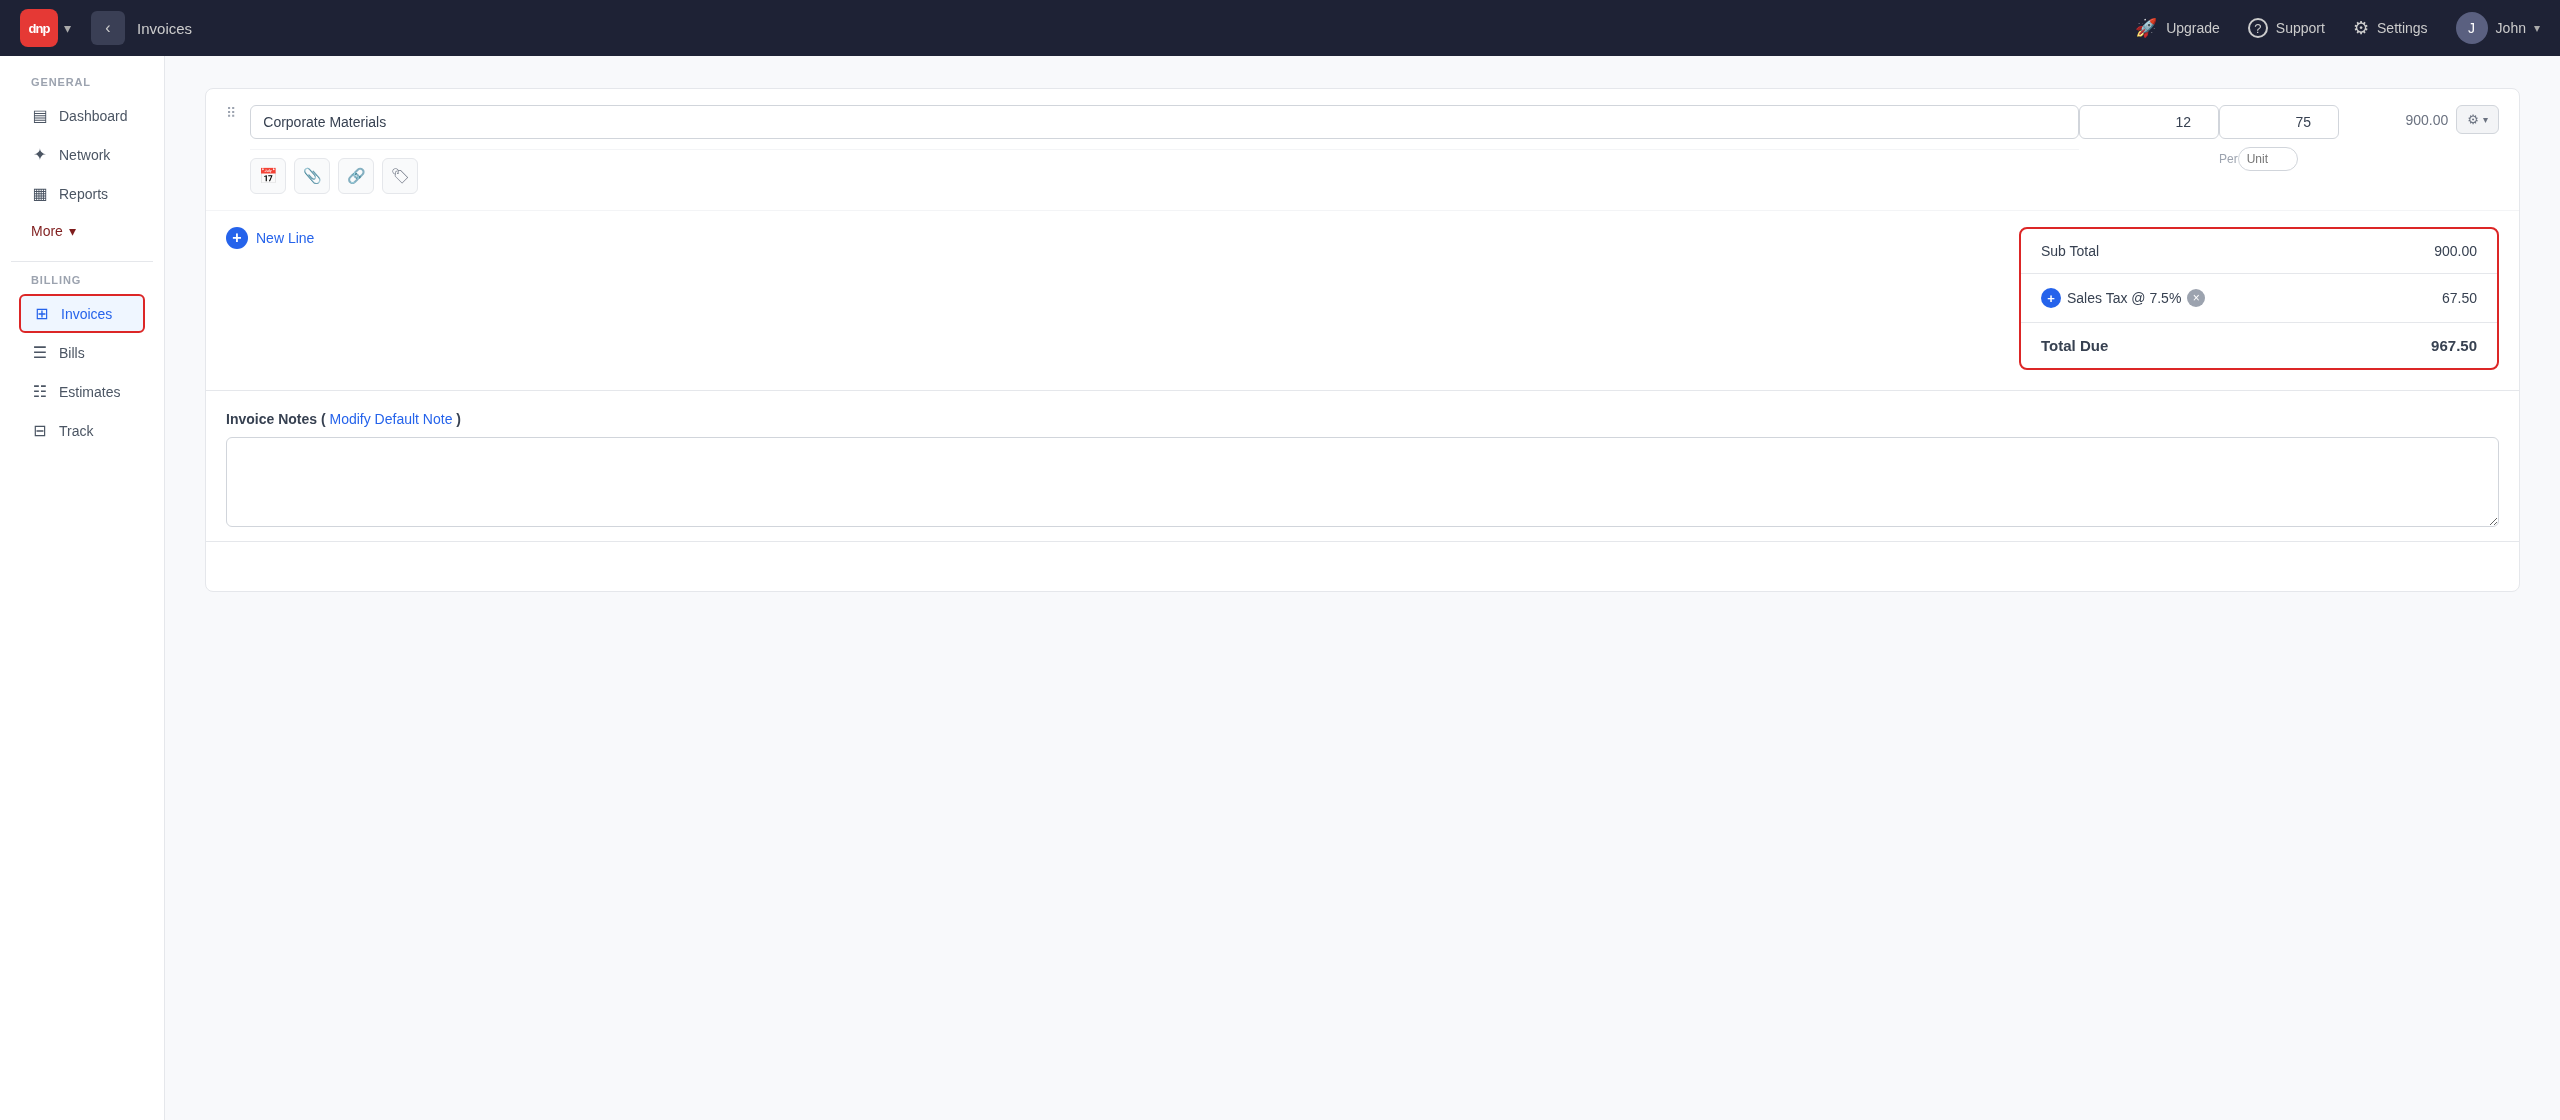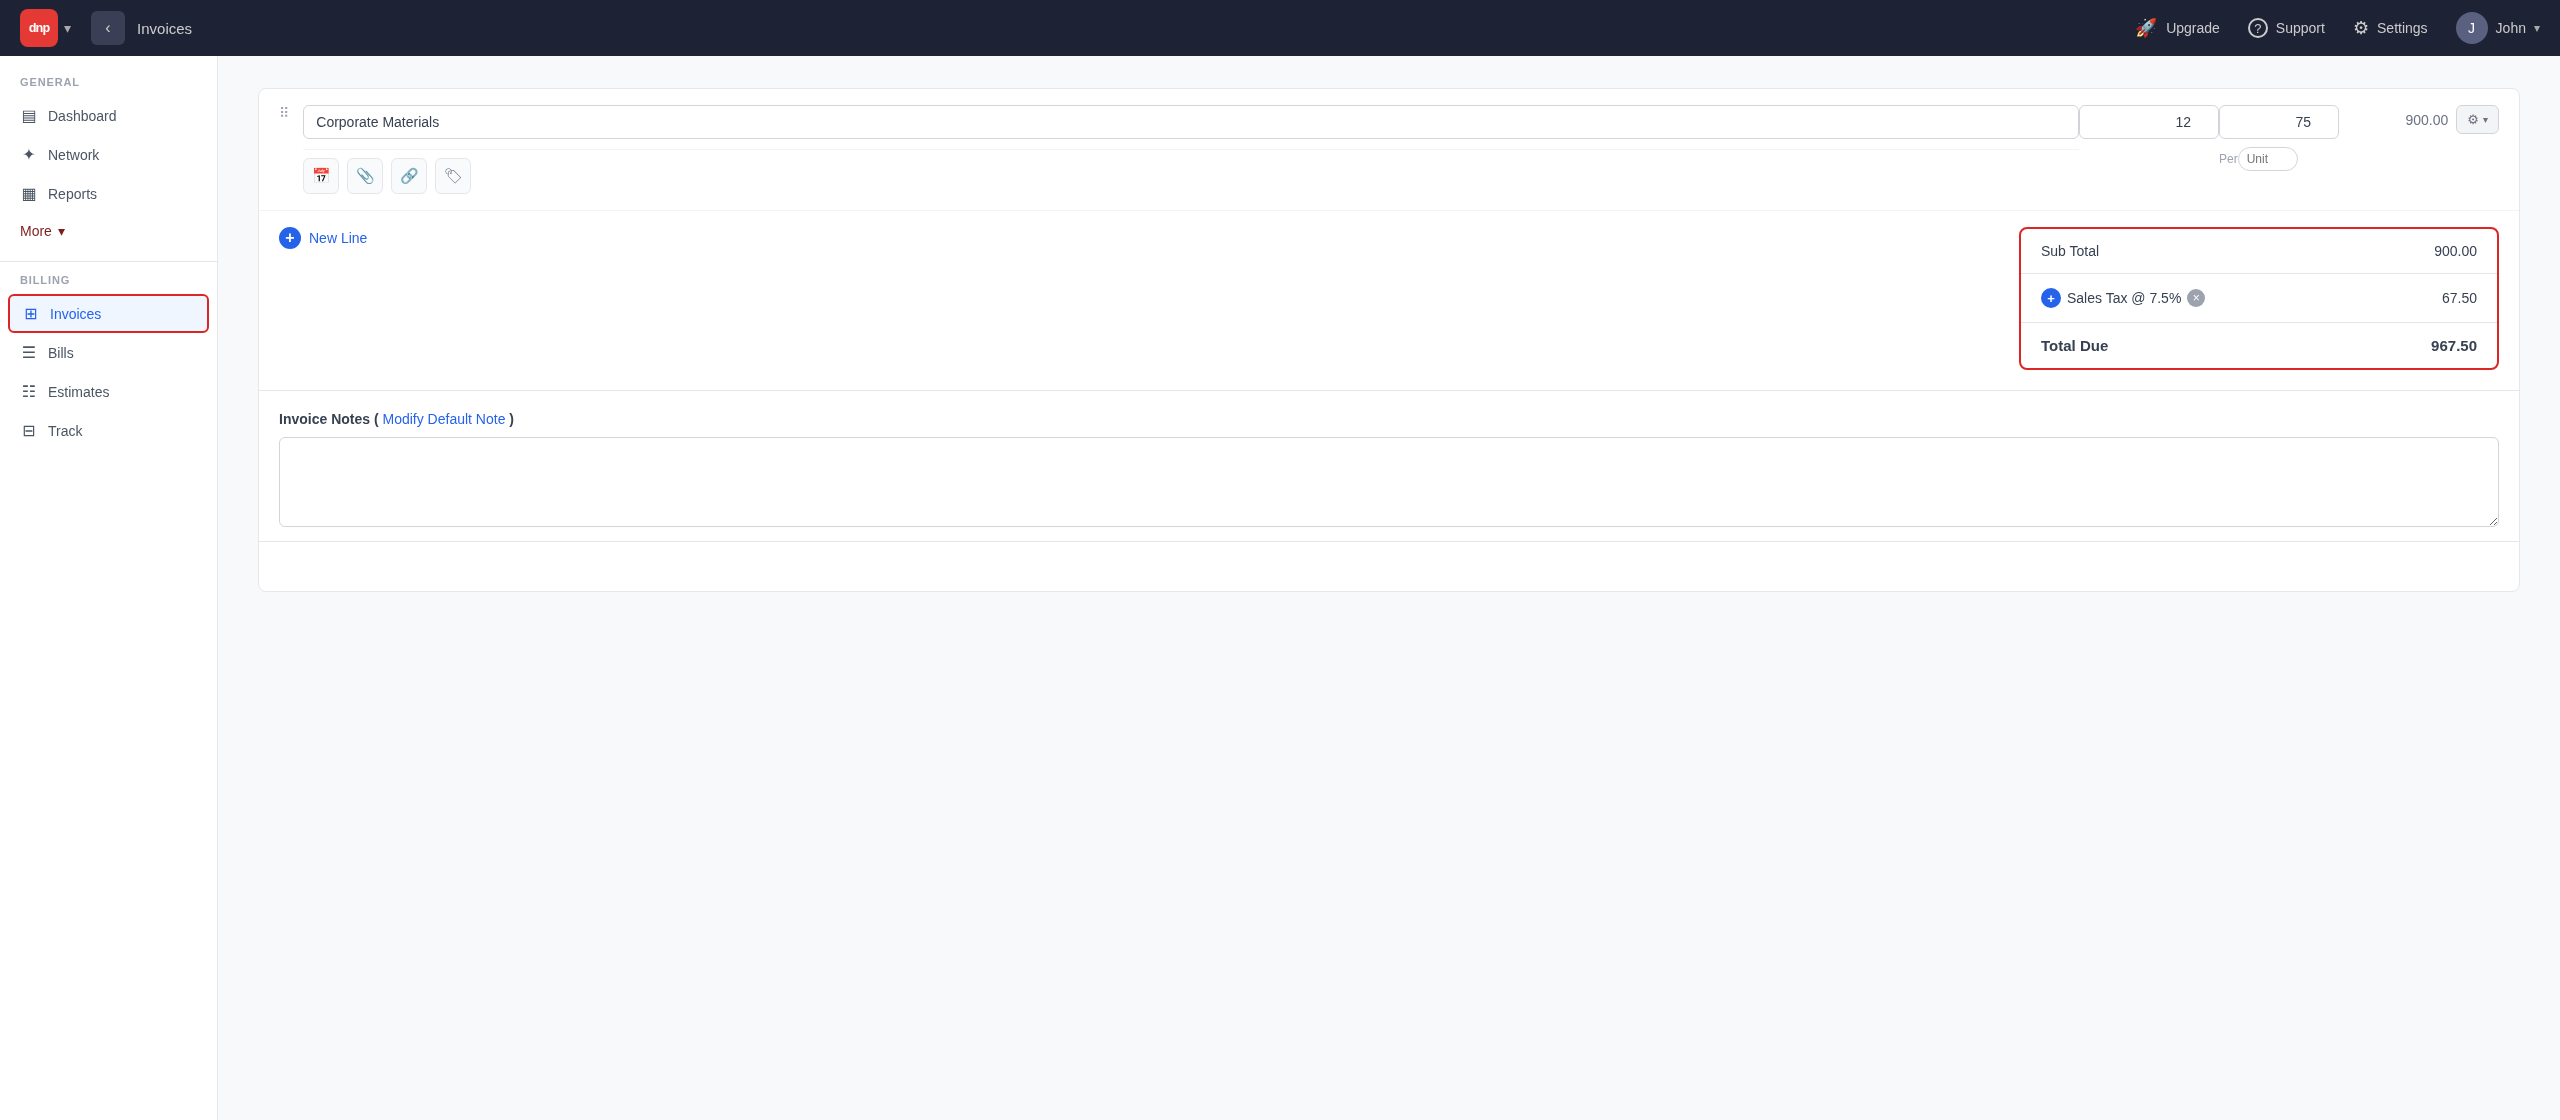--- a/index.html
+++ b/index.html
@@ -33,7 +33,6 @@
       color: white;
       font-size: 13px;
       letter-spacing: -1px;
-      font-family: Liberation Mono, monospace;
     }
     .logo-chevron {
       color: #aaa;

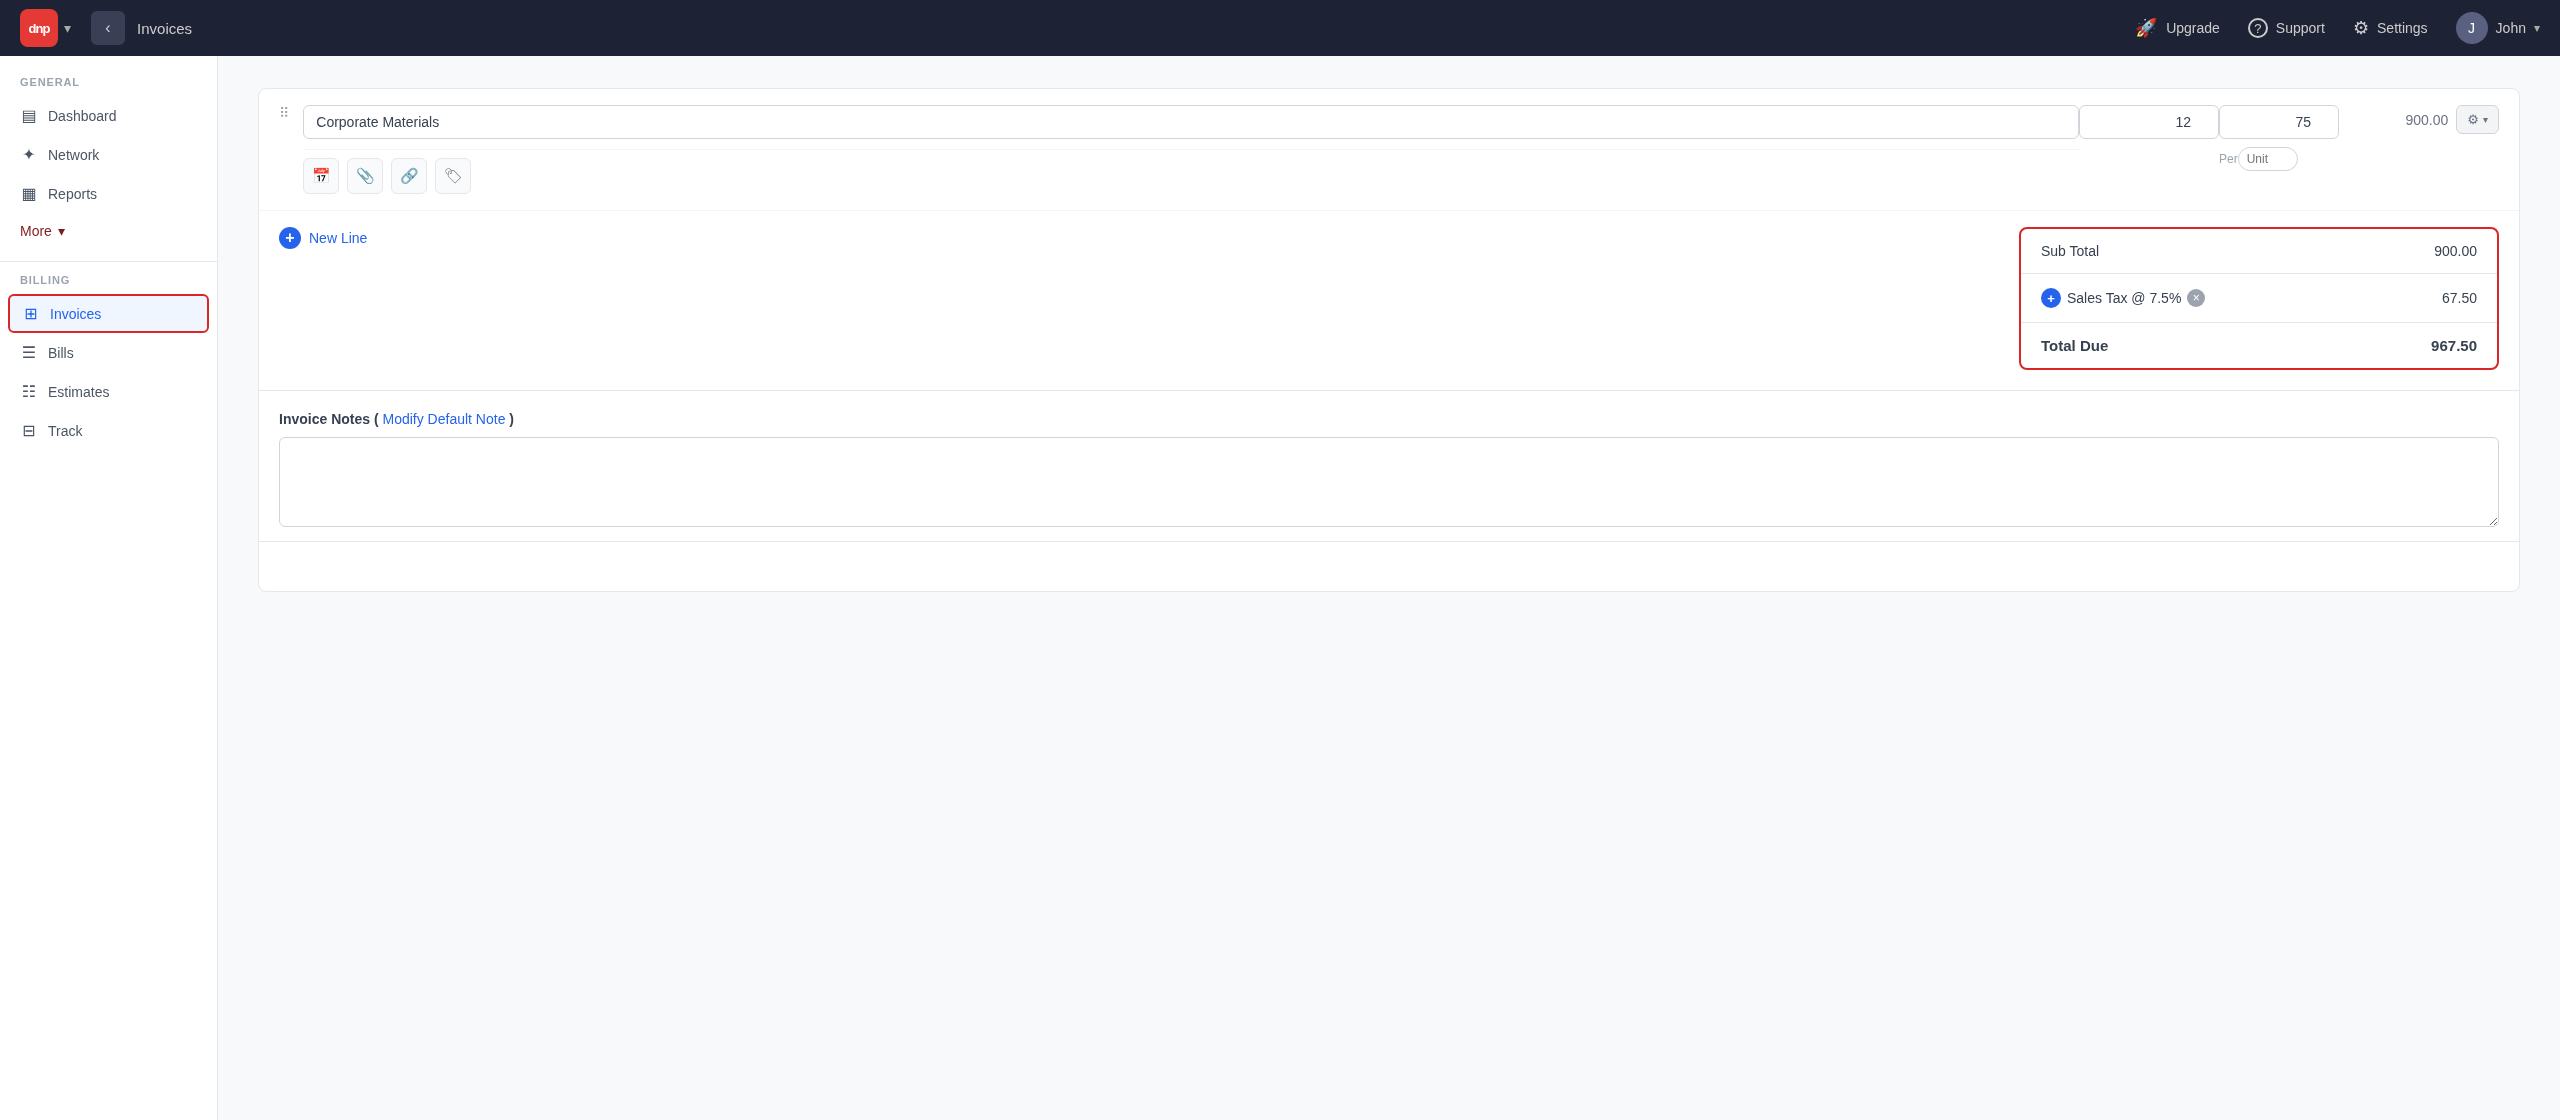--- a/index.html
+++ b/index.html
@@ -103,12 +103,12 @@
 
     
     .sidebar {
-      width: 218px;
+      width: 165px;
       background: #fff;
       border-right: 1px solid #e5e7eb;
       flex-shrink: 0;
       overflow-y: auto;
-      padding: 20px 0;
+      padding: 20px 11px;
     }
     .sidebar-section-label {
       font-size: 11px;

